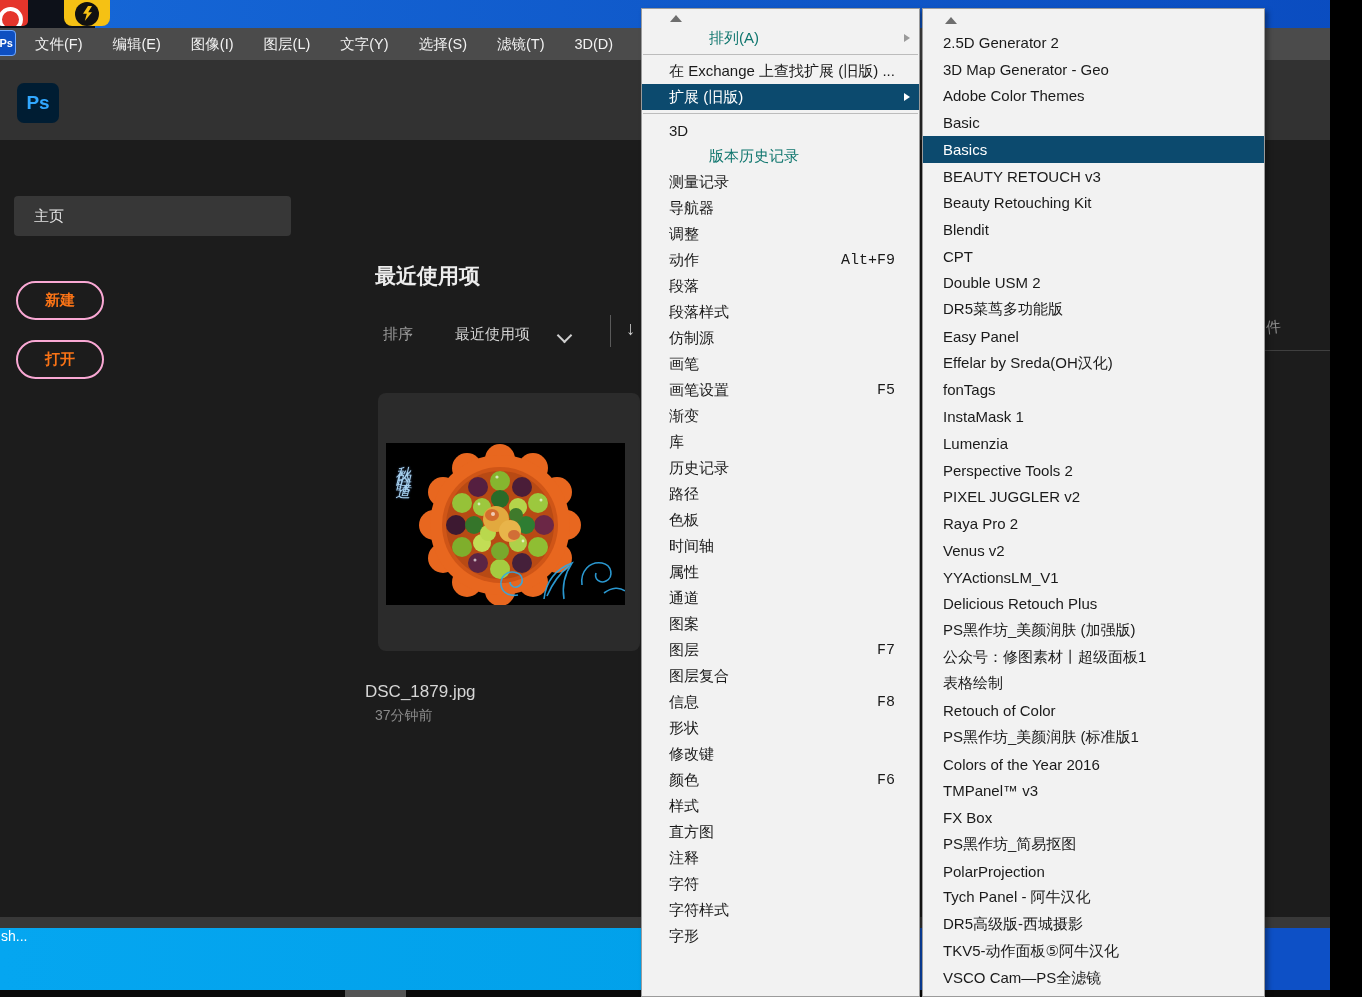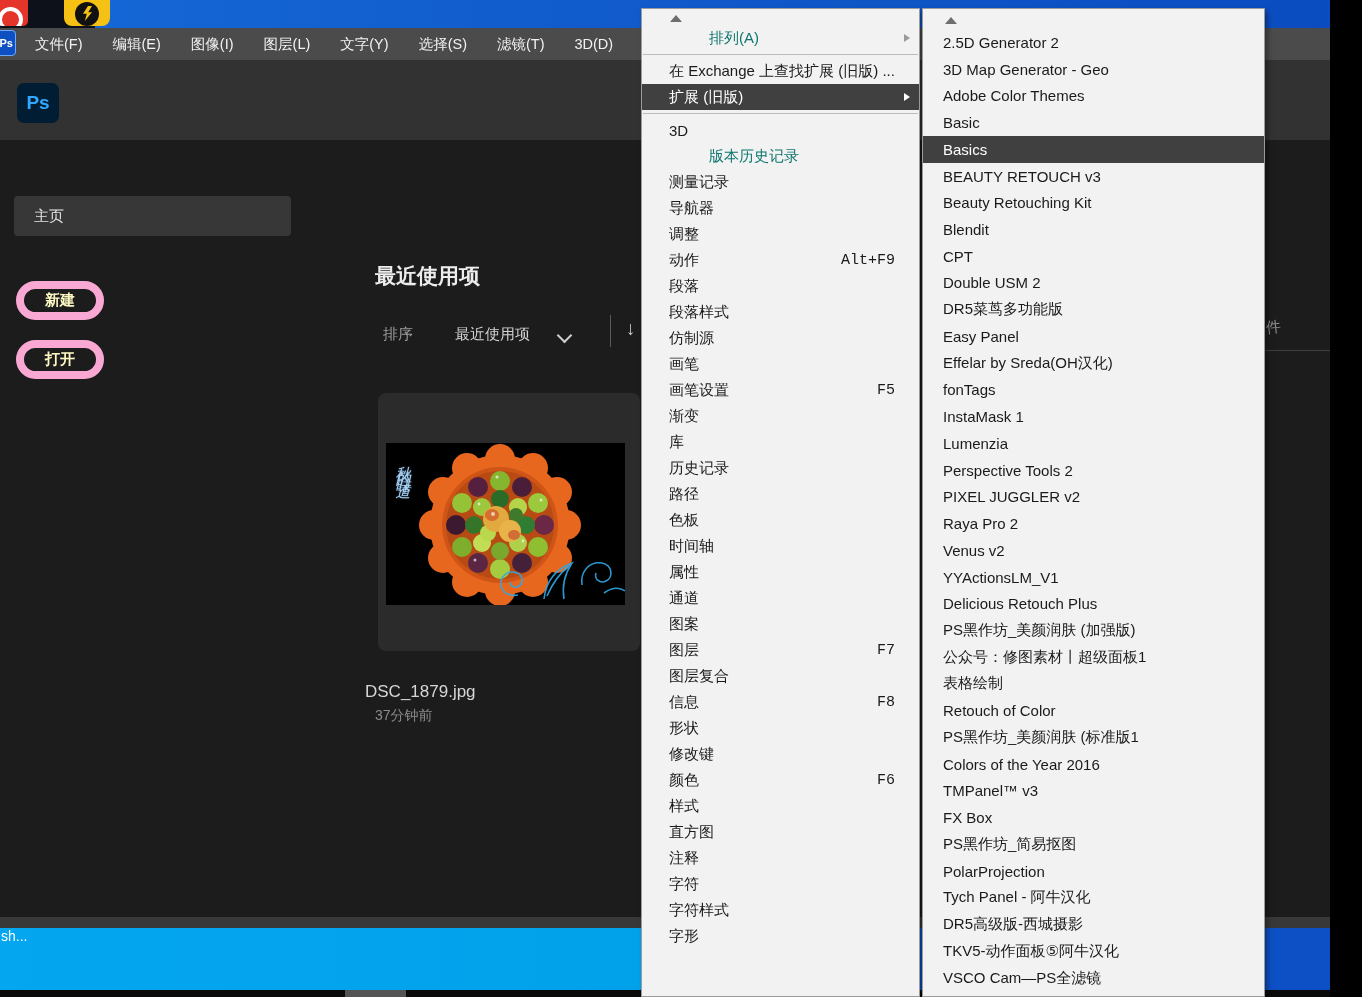--- a/index.html
+++ b/index.html
@@ -74,7 +74,7 @@
   .m-row .lbl{flex:1;overflow:hidden;}
   .m-row .sc{margin-left:10px;font-family:Liberation Mono, monospace;}
   .m-row.disabled{color:#0f766e;margin-left:40px;}
-  .m-row.hl{background:#404040;color:#fff;}
+  .m-row.hl{background:#0c4a6e;color:#fff;}
   .m-row.struck .lbl{text-decoration:line-through;}
   .m-row .arrow{position:absolute;right:9px;top:50%;margin-top:-4.5px;width:0;height:0;
                 border-left:6px solid #1a1a1a;border-top:4.5px solid transparent;border-bottom:4.5px solid transparent;}

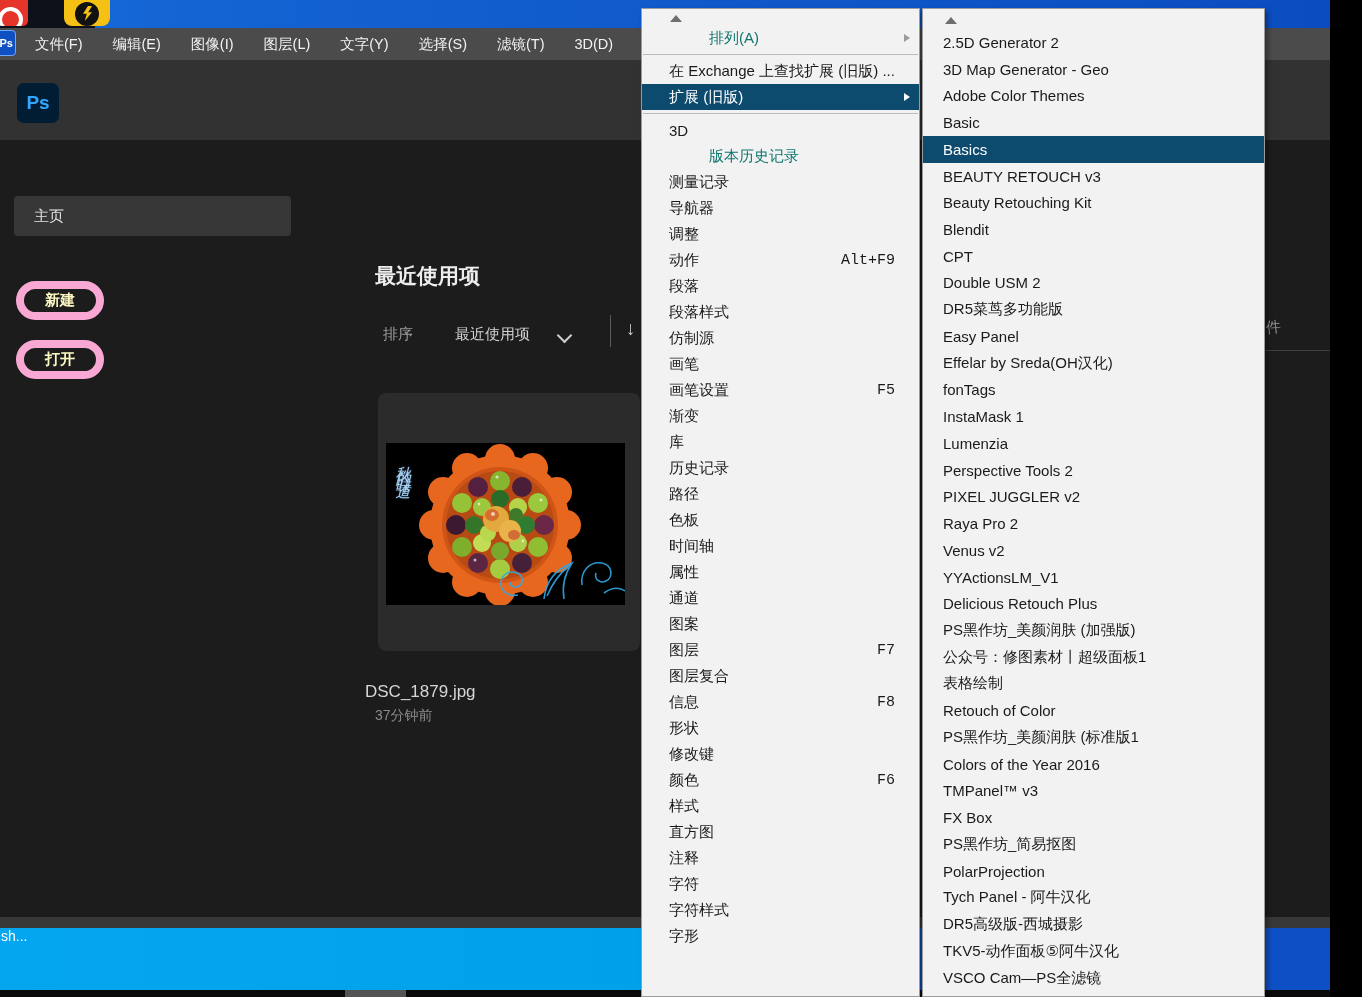--- a/index.html
+++ b/index.html
@@ -37,8 +37,8 @@
            color:#31a8ff;font-weight:bold;font-size:19px;display:flex;align-items:center;justify-content:center;}
   .nav-home{position:absolute;left:14px;top:196px;width:277px;height:40px;background:#373737;border-radius:4px;
             color:#e4e4e4;font-size:15px;display:flex;align-items:center;padding-left:20px;box-sizing:border-box;}
-  .pill{position:absolute;left:16px;width:88px;height:39px;border:8px solid #f9a8d4;border-radius:21px;background:transparent;
-        color:#fef9c3;font-weight:bold;font-size:15px;display:flex;align-items:center;justify-content:center;box-sizing:border-box;}
+  .pill{position:absolute;left:16px;width:88px;height:39px;border:2px solid #f9a8d4;border-radius:21px;background:transparent;
+        color:#f97316;font-weight:bold;font-size:15px;display:flex;align-items:center;justify-content:center;box-sizing:border-box;}
   #btn-new{top:281px;} #btn-open{top:340px;}
   .recent-title{position:absolute;left:375px;top:262px;color:#ededed;font-size:21px;font-weight:bold;}
   .sort-label{position:absolute;left:383px;top:325px;color:#9d9d9d;font-size:15px;}

